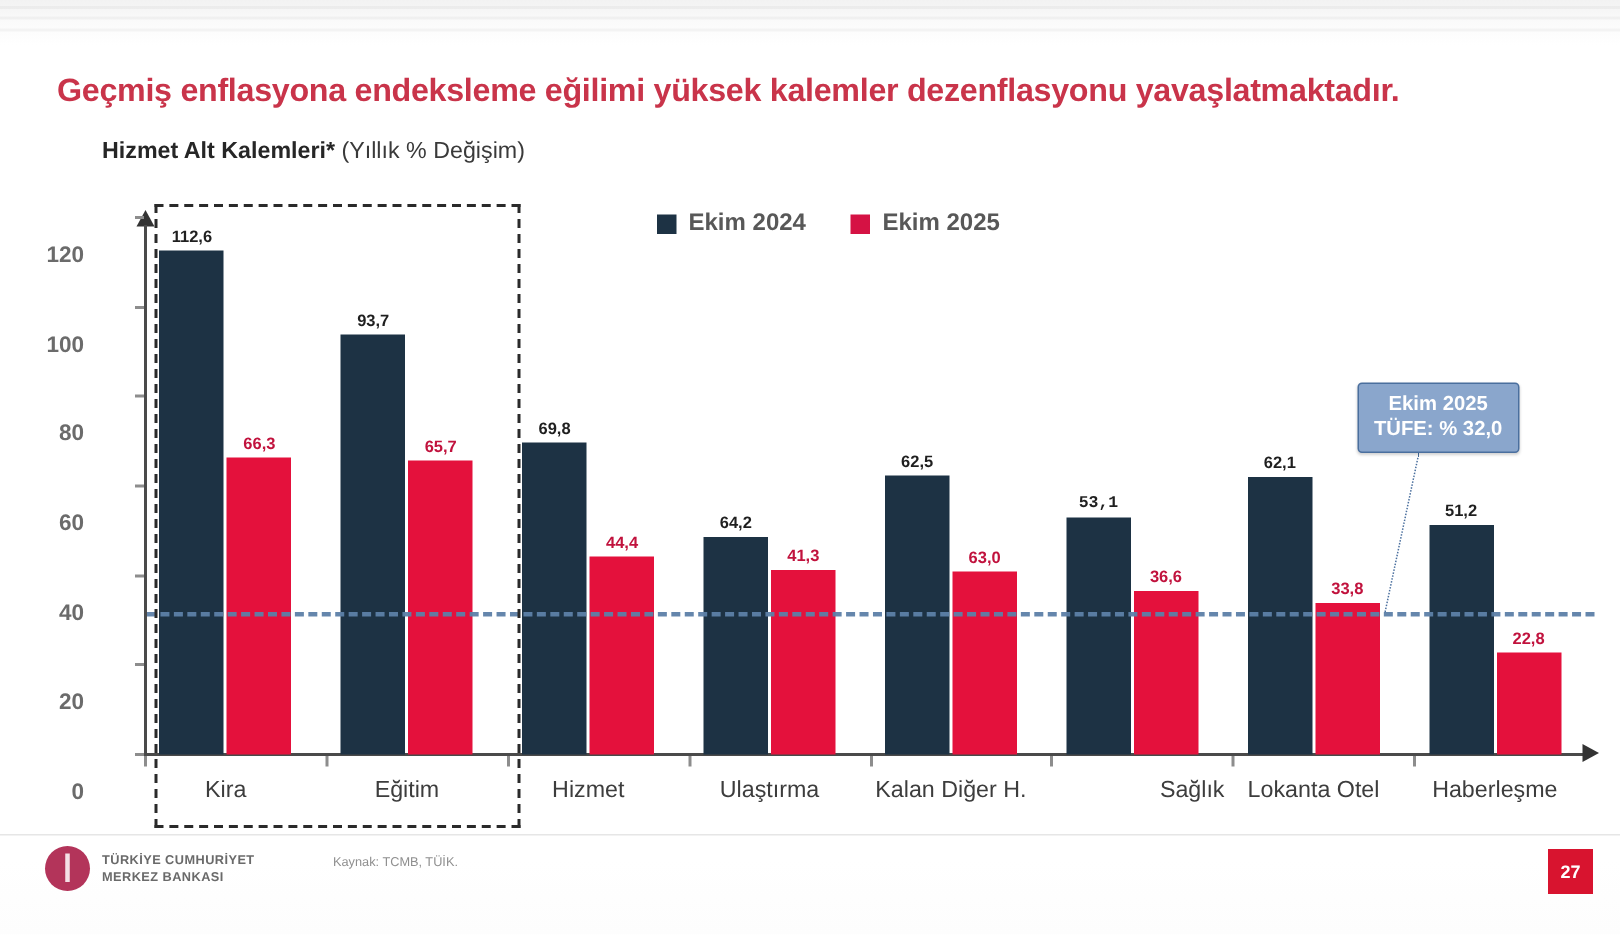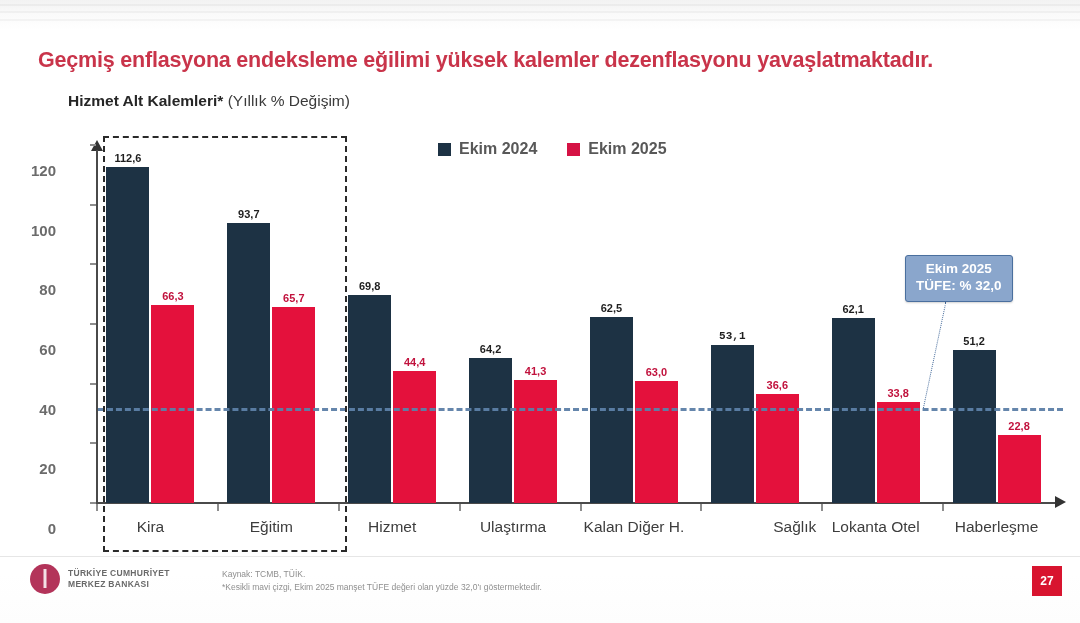--- a/index.html
+++ b/index.html
@@ -403,7 +403,6 @@
 
   <div class="source">
     <div>Kaynak: TCMB, TÜİK.</div>
-    <div>*Kesikli mavi çizgi, Ekim 2025 manşet TÜFE değeri olan yüzde 32,0'ı göstermektedir.</div>
   </div>
 
   <div class="page-badge">27</div>

